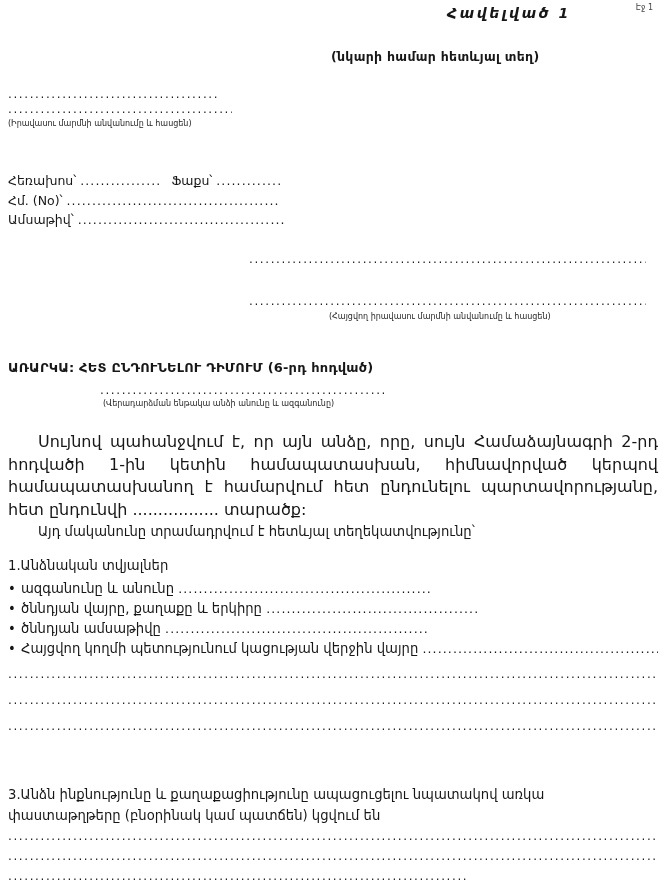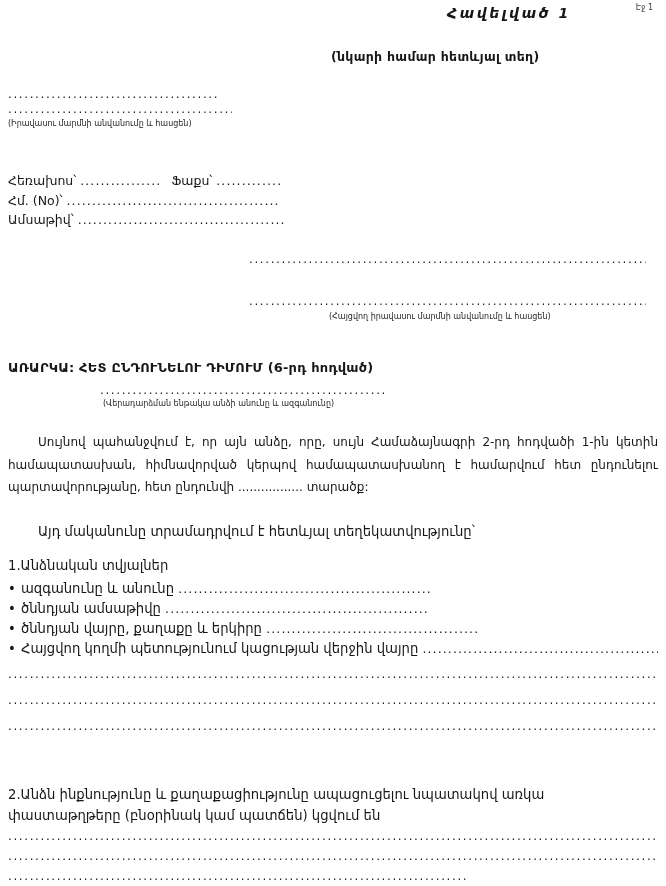--- a/index.html
+++ b/index.html
@@ -30,7 +30,7 @@
   .subject-heading{top:360px;left:8px;font-size:13px;font-weight:bold;letter-spacing:.2px;}
   .subject-line{top:383px;left:100px;width:287px;height:15px;line-height:15px;}
   .subject-caption{top:399px;left:103px;}
-  .para1{top:431px;left:8px;width:650px;font-size:12px;line-height:22.5px;text-align:justify;text-indent:30px;}
+  .para1{top:431px;left:8px;width:650px;font-size:16px;line-height:22.5px;text-align:justify;text-indent:30px;}
   .para2{top:524px;left:8px;width:650px;font-size:13.2px;text-indent:30px;}
   .sec1{top:556px;left:8px;width:650px;font-size:13.2px;}
   .sec1 .sec-title{line-height:19px;margin-bottom:4px;}

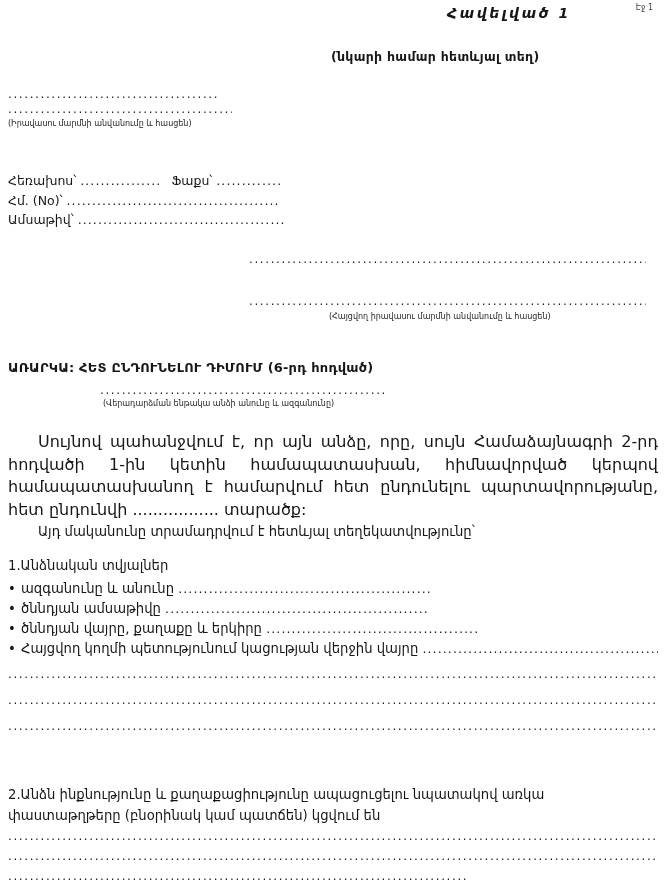--- a/index.html
+++ b/index.html
@@ -95,10 +95,10 @@
       <span class="bullet">•</span><span>ազգանունը և անունը</span> <span class="dots-inline">..................................................</span>
     </div>
     <div class="item">
-      <span class="bullet">•</span><span>ծննդյան ամսաթիվը</span> <span class="dots-inline">....................................................</span>
+      <span class="bullet">•</span><span>ծննդյան վայրը, քաղաքը և երկիրը</span> <span class="dots-inline">..........................................</span>
     </div>
     <div class="item">
-      <span class="bullet">•</span><span>ծննդյան վայրը, քաղաքը և երկիրը</span> <span class="dots-inline">..........................................</span>
+      <span class="bullet">•</span><span>ծննդյան ամսաթիվը</span> <span class="dots-inline">....................................................</span>
     </div>
     <div class="item">
       <span class="bullet">•</span><span>Հայցվող կողմի պետությունում կացության վերջին վայրը</span> <span class="dots-inline">................................................................................</span>

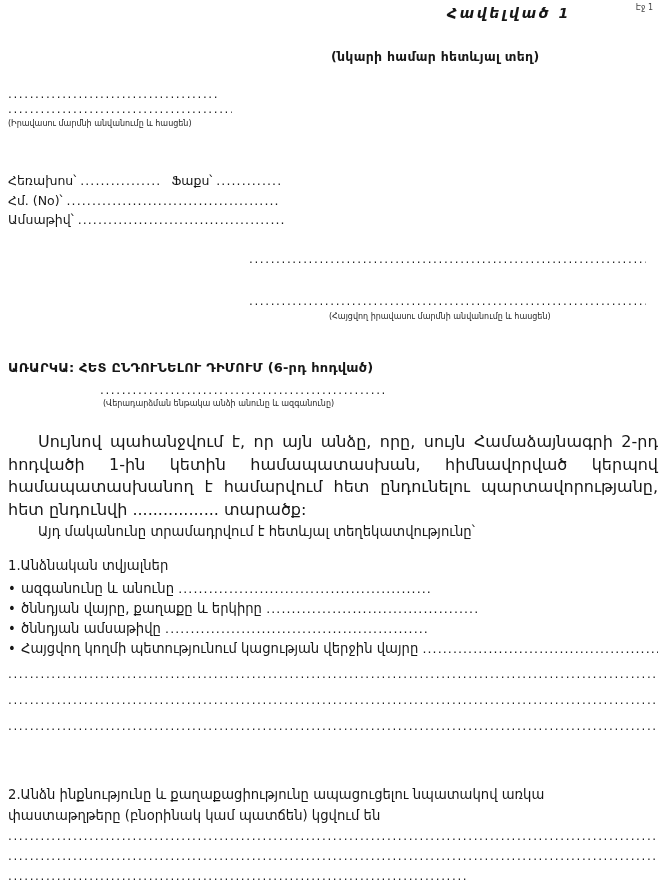--- a/index.html
+++ b/index.html
@@ -112,7 +112,7 @@
   </div>
 
   <div class="abs sec3">
-    <div class="sec-title">2.Անձն ինքնությունը և քաղաքացիությունը ապացուցելու նպատակով առկա փաստաթղթերը (բնօրինակ կամ պատճեն) կցվում են</div>
+    <div class="sec-title">3.Անձն ինքնությունը և քաղաքացիությունը ապացուցելու նպատակով առկա փաստաթղթերը (բնօրինակ կամ պատճեն) կցվում են</div>
     <div class="fill">............................................................................................................................................</div>
     <div class="fill">............................................................................................................................................</div>
     <div class="fill">.....................................................................................</div>

